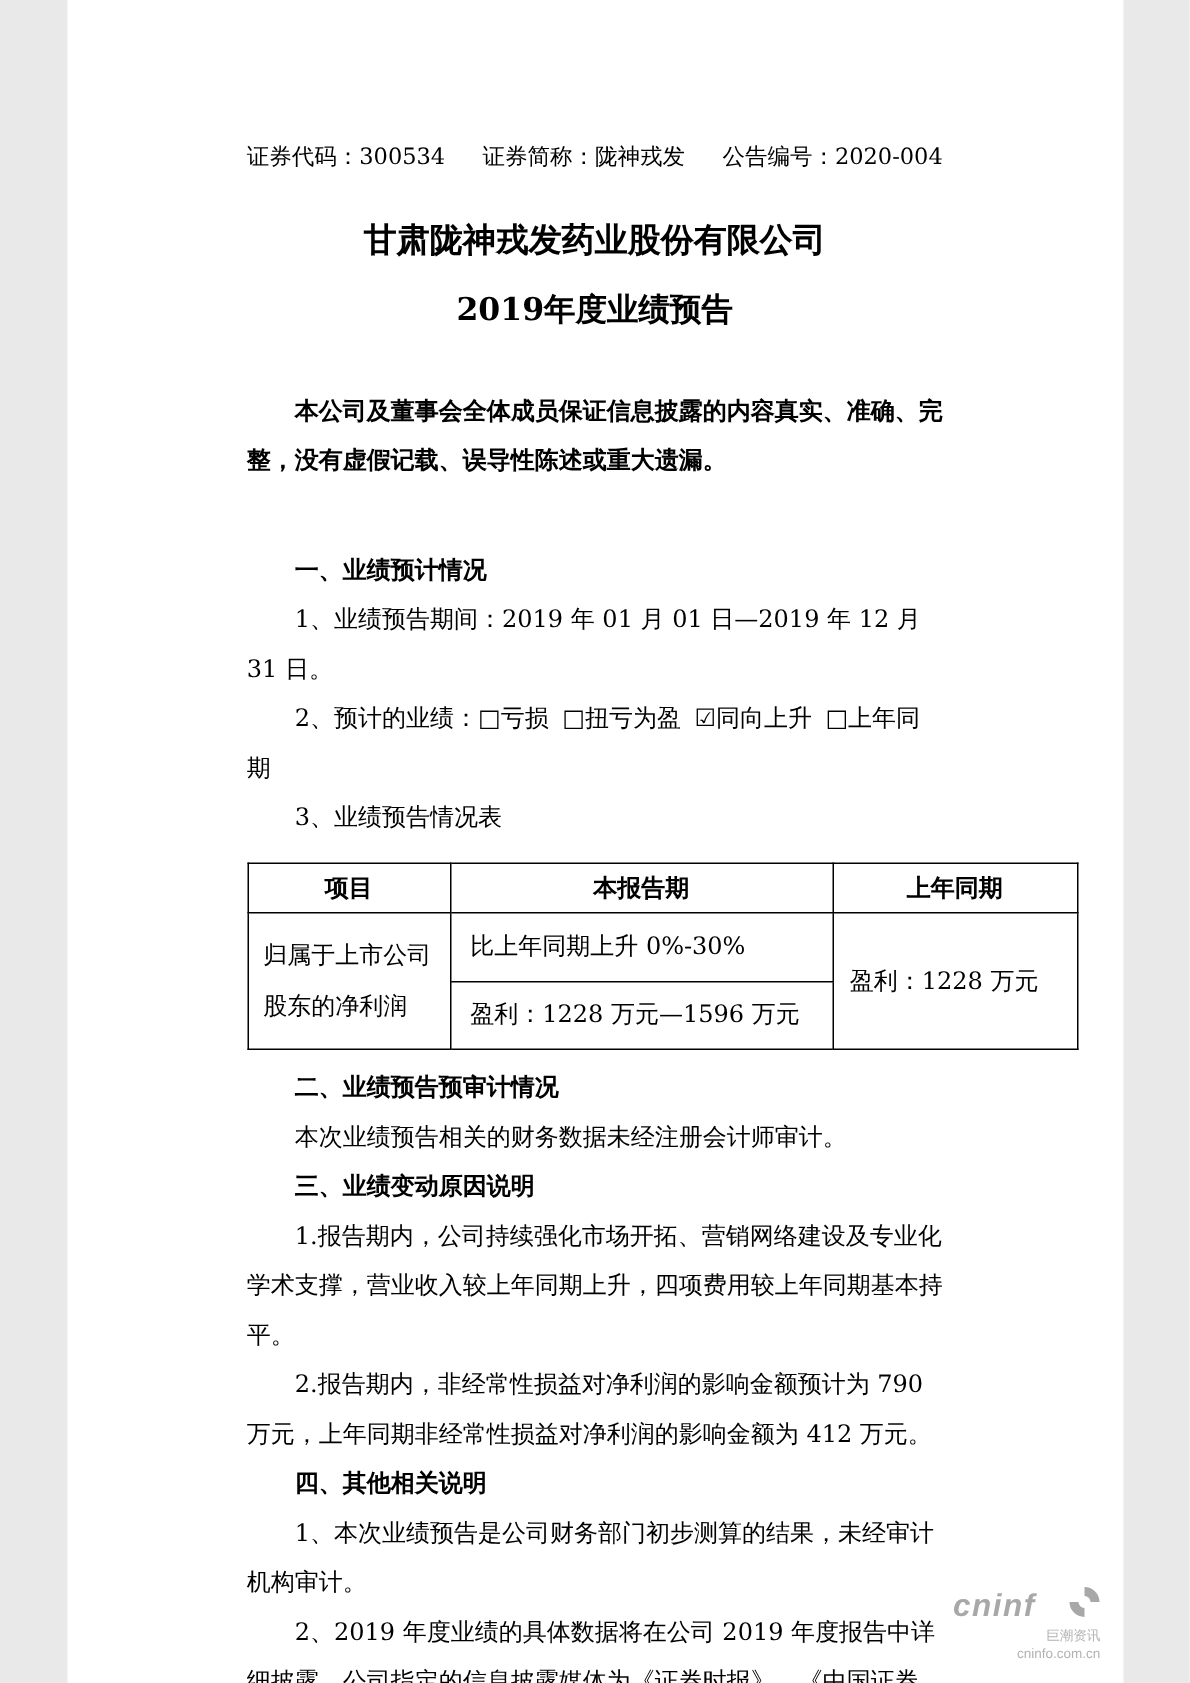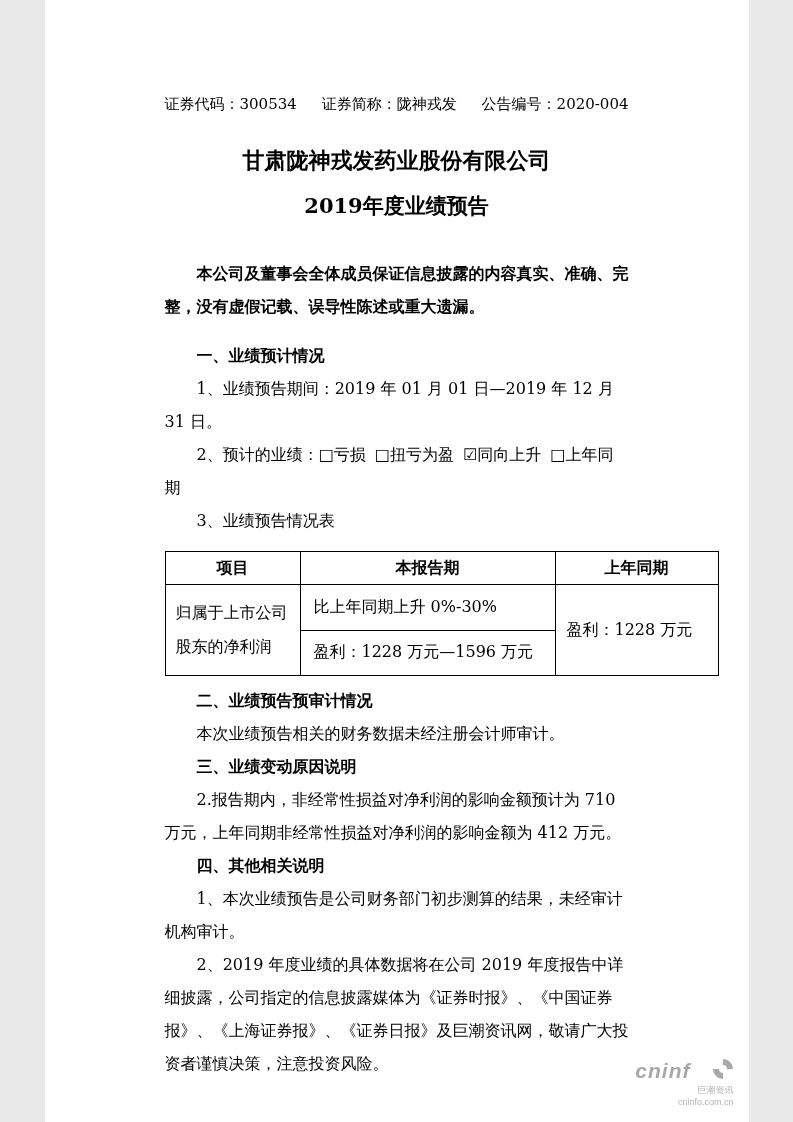--- a/index.html
+++ b/index.html
@@ -23,7 +23,7 @@
   .statement { margin-top:38px; font-weight:bold; text-indent:2em; line-height:33px; }
 
   .heading { font-weight:bold; text-indent:2em; line-height:33px; }
-  .sec1-heading { margin-top:16px; }
+  .sec1-heading { margin-top:40px; }
   .para { text-indent:2em; line-height:33px; }
 
   .opt { margin-right:9px; }

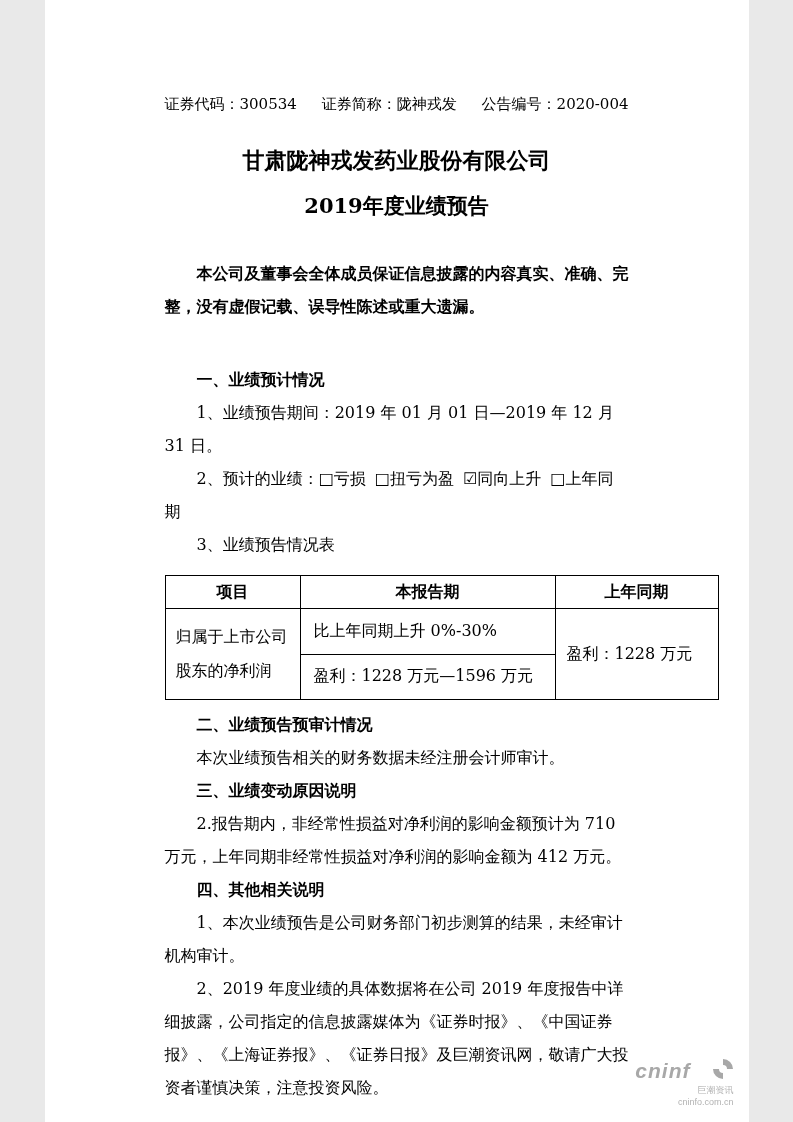--- a/index.html
+++ b/index.html
@@ -105,6 +105,7 @@
     <p class="para">本次业绩预告相关的财务数据未经注册会计师审计。</p>
 
     <p class="heading">三、业绩变动原因说明</p>
+    <p class="para">1.报告期内，公司持续强化市场开拓、营销网络建设及专业化学术支撑，营业收入较上年同期上升，四项费用较上年同期基本持平。</p>
     <p class="para">2.报告期内，非经常性损益对净利润的影响金额预计为 710 万元，上年同期非经常性损益对净利润的影响金额为 412 万元。</p>
 
     <p class="heading">四、其他相关说明</p>

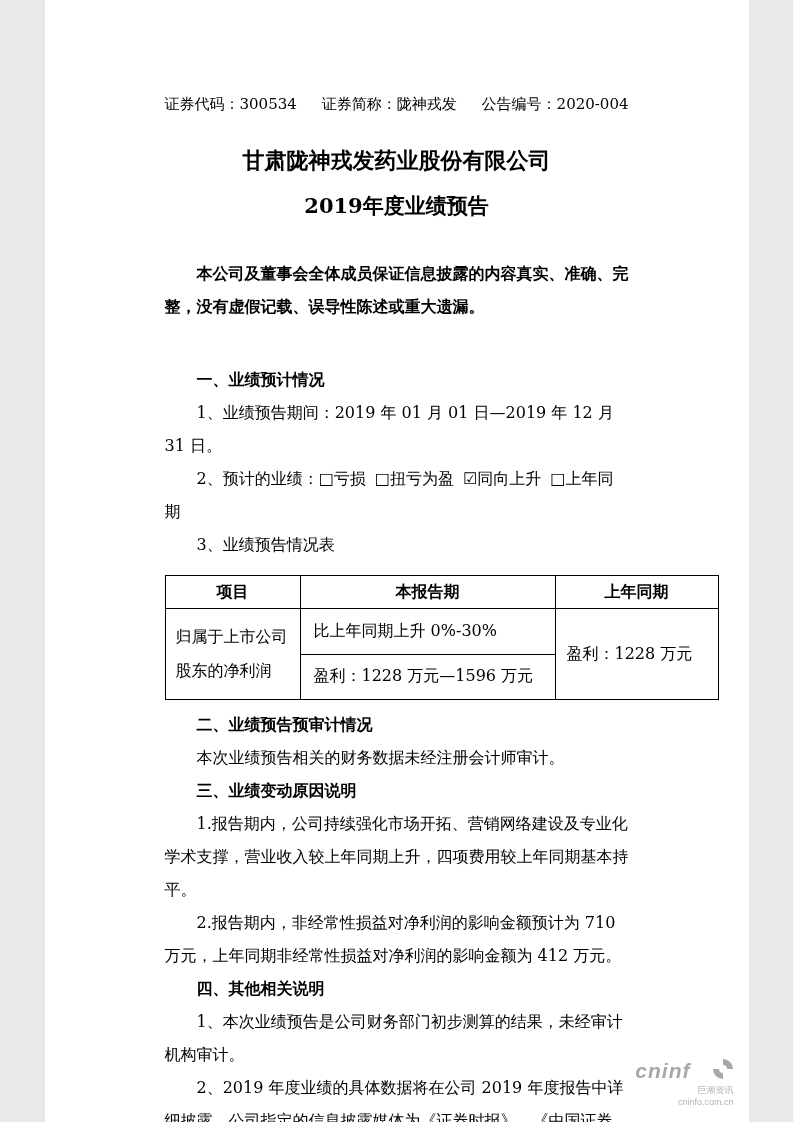--- a/index.html
+++ b/index.html
@@ -106,7 +106,7 @@
 
     <p class="heading">三、业绩变动原因说明</p>
     <p class="para">1.报告期内，公司持续强化市场开拓、营销网络建设及专业化学术支撑，营业收入较上年同期上升，四项费用较上年同期基本持平。</p>
-    <p class="para">2.报告期内，非经常性损益对净利润的影响金额预计为 710 万元，上年同期非经常性损益对净利润的影响金额为 412 万元。</p>
+    <p class="para">2.报告期内，非经常性损益对净利润的影响金额预计为 790 万元，上年同期非经常性损益对净利润的影响金额为 412 万元。</p>
 
     <p class="heading">四、其他相关说明</p>
     <p class="para">1、本次业绩预告是公司财务部门初步测算的结果，未经审计机构审计。</p>

